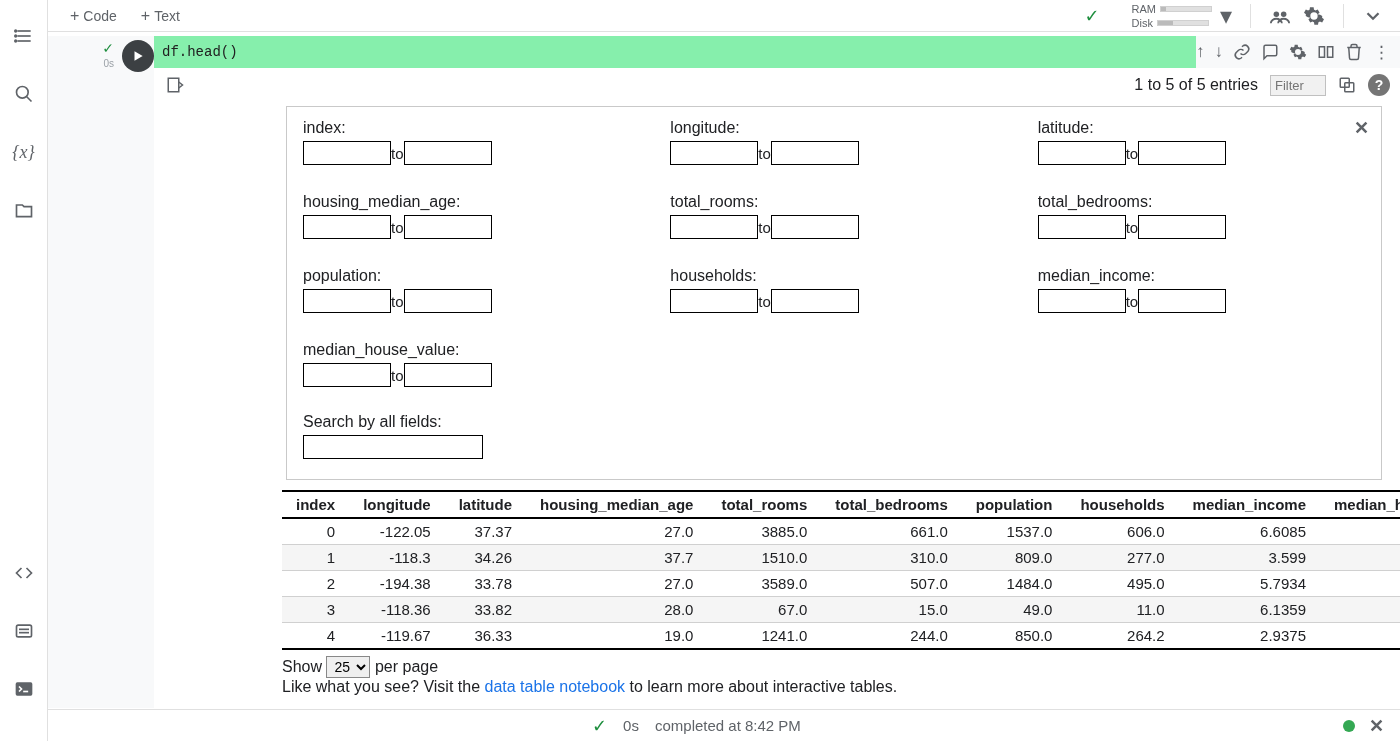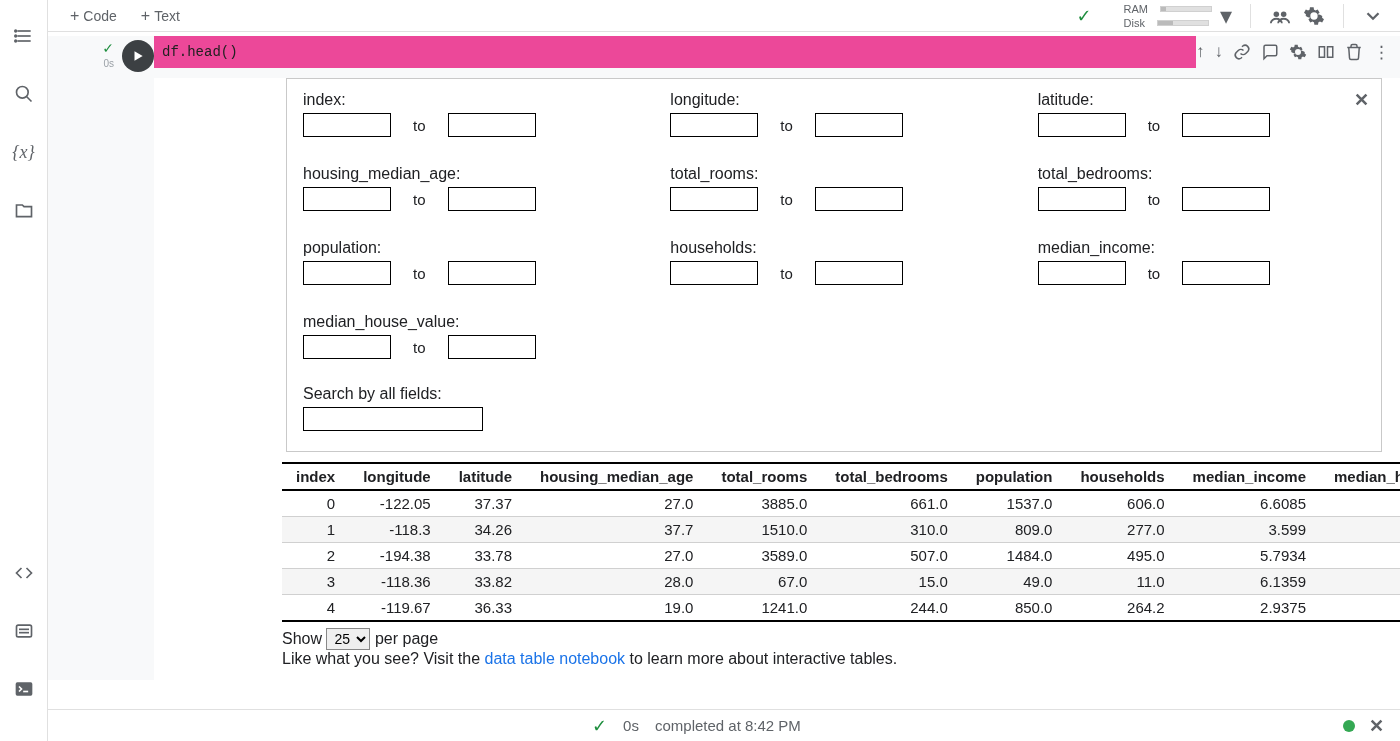--- a/index.html
+++ b/index.html
@@ -23,7 +23,7 @@
 .toolbar .status-block { display: flex; align-items: center; gap: 8px; }
 .toolbar .check { color: #1e8e3e; font-size: 18px; }
 .toolbar .ram-disk { display: flex; flex-direction: column; font-size: 11px; color: #5f6368; gap: 2px; }
-.toolbar .ram-disk .row { display: flex; align-items: center; gap: 12px; padding-left: 24px; }
+.toolbar .ram-disk .row { display: flex; align-items: center; gap: 4px; padding-left: 24px; }
 .toolbar .bar { width: 52px; height: 6px; background: #e0e0e0; border: 1px solid #d0d0d0; position: relative; }
 .toolbar .bar .fill { position: absolute; left: 0; top: 0; bottom: 0; background: #bbb; }
 .toolbar .dropdown-caret { color: #5f6368; cursor: pointer; font-size: 24px; }

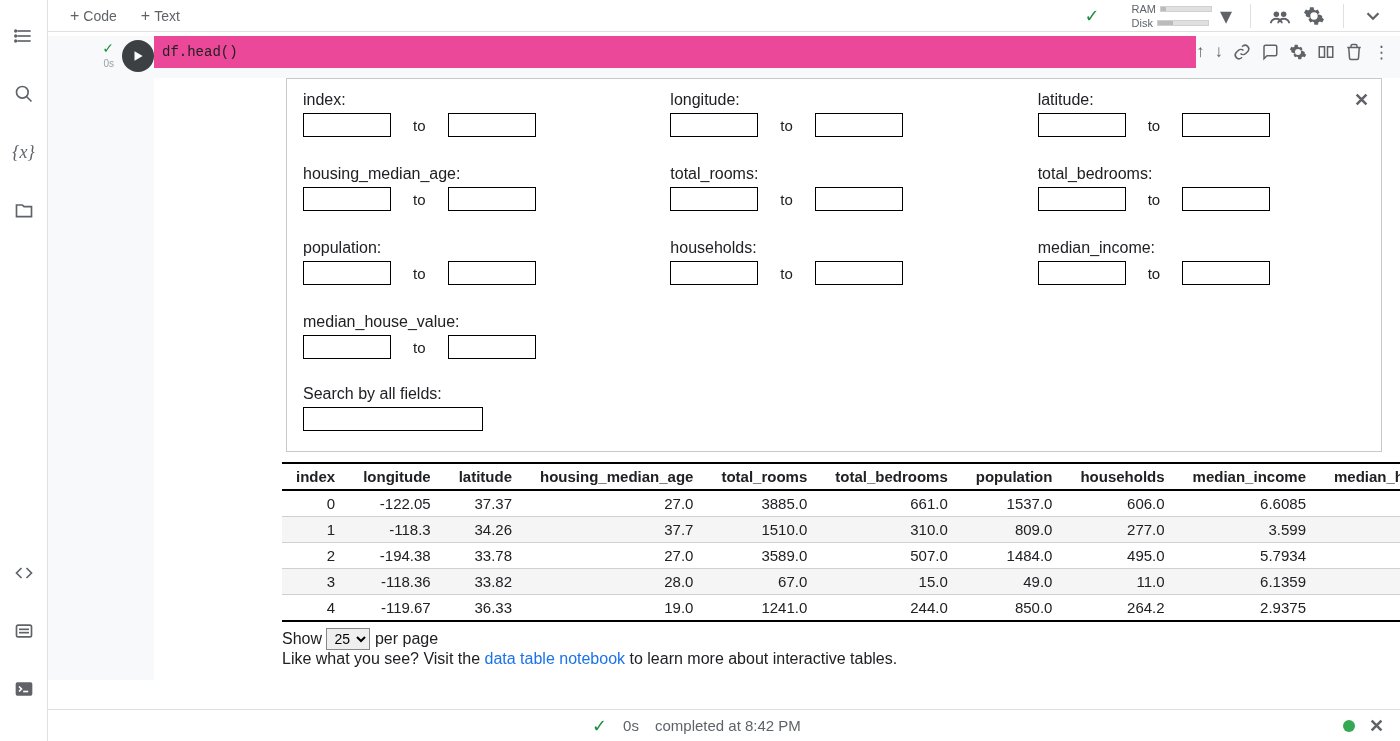--- a/index.html
+++ b/index.html
@@ -39,7 +39,7 @@
 .run-btn { width: 32px; height: 32px; border-radius: 50%; background: #3c4043; display: flex; align-items: center; justify-content: center; cursor: pointer; margin-left: 6px; margin-top: 4px; }
 .run-btn svg { fill: #fff; }
 .cell-body { flex: 1; min-width: 0; }
-.code-line { font-family: 'Courier New', monospace; font-size: 14px; color: #212121; padding: 8px 0 8px 8px; background: #ec4899; }
+.code-line { font-family: 'Courier New', monospace; font-size: 14px; color: #212121; padding: 8px 0 8px 8px; background: #86efac; }
 .cell-actions { background: #f8f9fa; display: flex; align-items: center; gap: 10px; padding: 4px 10px 4px 0; }
 .cell-actions .ca-icon { color: #5f6368; cursor: pointer; font-size: 17px; display: inline-flex; }
 

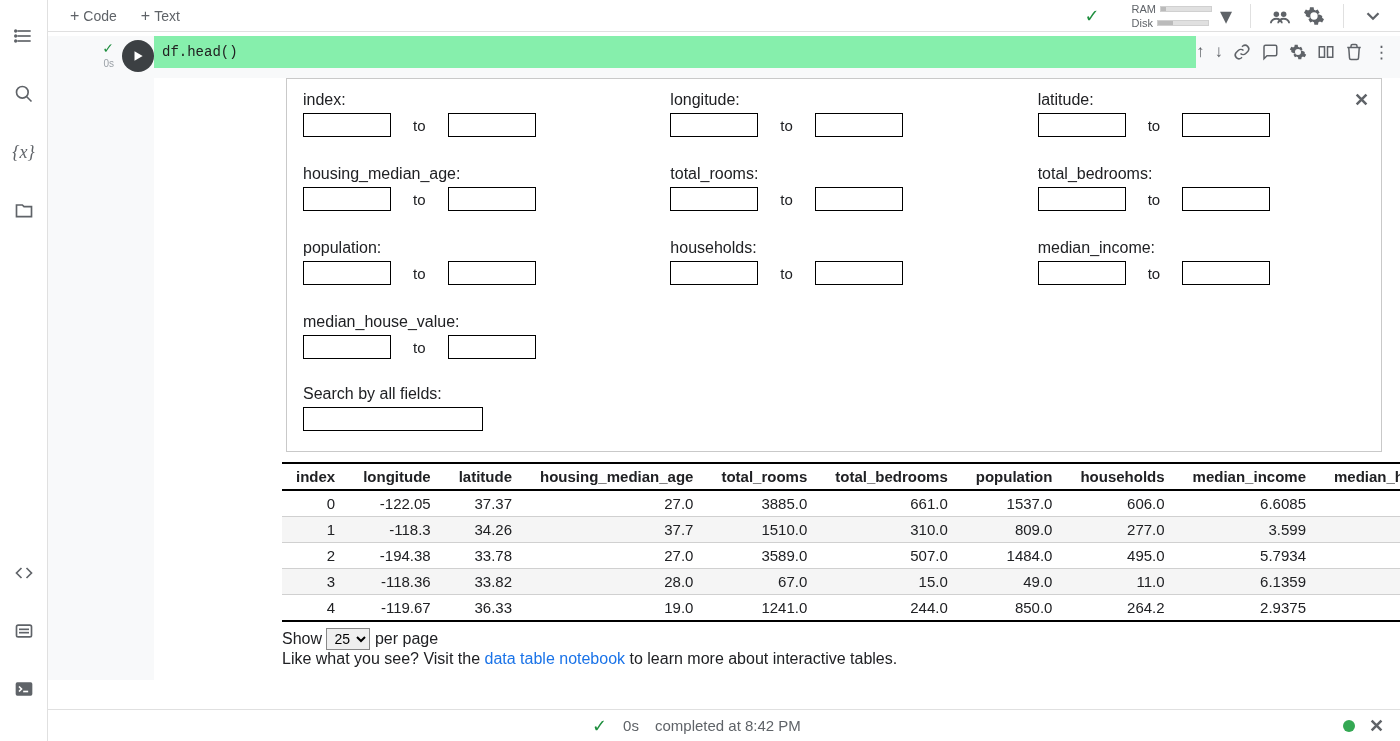--- a/index.html
+++ b/index.html
@@ -233,6 +233,24 @@
           </div>
 
           <div class="output">
+            <div class="output-top">
+              <div class="out-arrow">
+                <svg width="18" height="18" viewBox="0 0 24 24" fill="none" stroke="#5f6368" stroke-width="2">
+                    <rect x="3" y="3" width="14" height="18"></rect>
+                    <polyline points="17 8 22 12 17 16"></polyline>
+                  </svg>
+              </div>
+              <div class="out-spacer"></div>
+              <span class="entries-text">1 to 5 of 5 entries</span>
+              <input class="filter-inp" placeholder="Filter" style="">
+              <span class="out-icon">
+                  <svg width="18" height="18" viewBox="0 0 24 24" fill="none" stroke="#5f6368" stroke-width="2">
+                    <rect x="9" y="9" width="12" height="12" rx="1"></rect>
+                    <rect x="3" y="3" width="12" height="12" rx="1"></rect>
+                  </svg>
+                </span>
+              <div class="help-circ">?</div>
+            </div>
 
             <div class="filter-panel">
               <div class="close-x">✕</div>

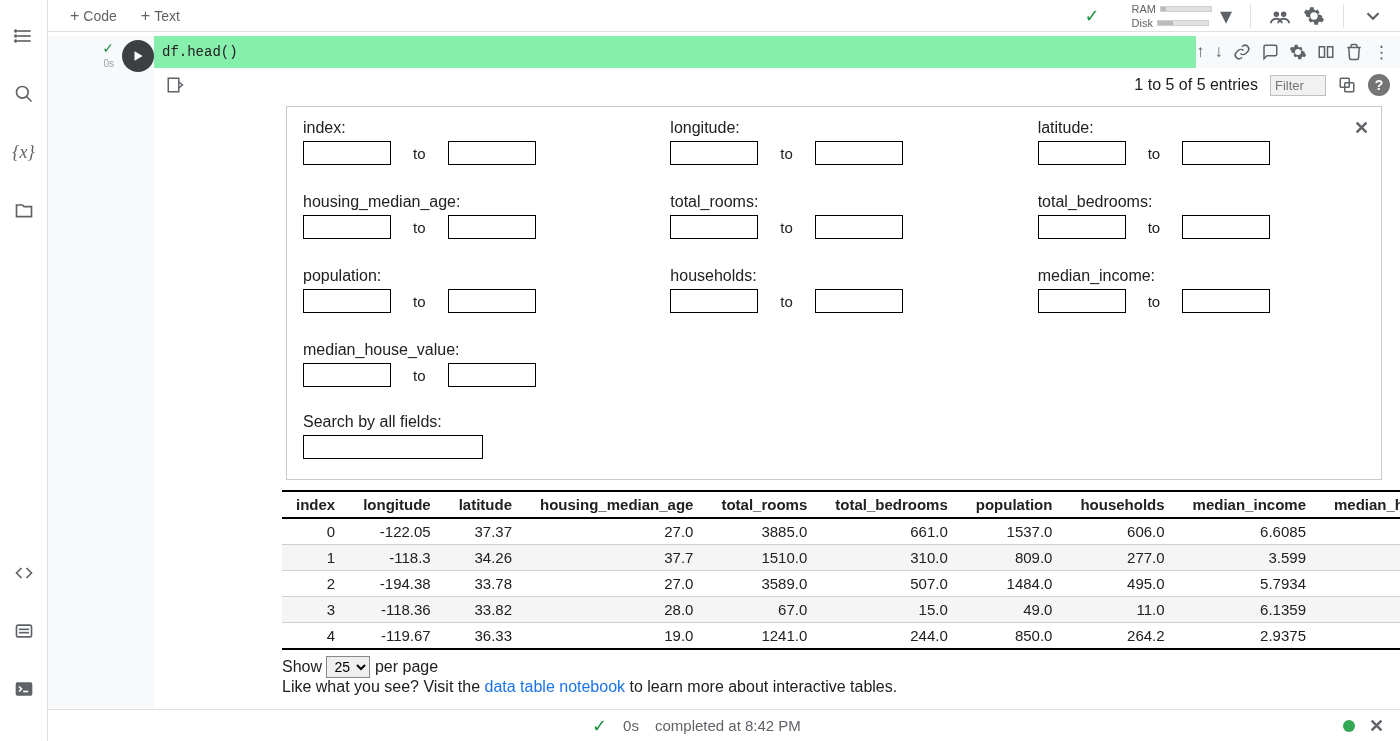--- a/index.html
+++ b/index.html
@@ -57,7 +57,7 @@
 .filter-panel .close-x { position: absolute; top: 10px; right: 12px; color: #5f6368; cursor: pointer; font-size: 18px; font-weight: bold; }
 .filter-grid { display: grid; grid-template-columns: repeat(3, 1fr); gap: 28px 40px; max-width: 1100px; }
 .filter-field .flabel { font-size: 16px; color: #202124; margin-bottom: 4px; display: block; }
-.filter-field .range { display: flex; align-items: center; gap: 22px; }
+.filter-field .range { display: flex; align-items: center; gap: 0; }
 .filter-field .range input { width: 88px; height: 24px; border: 1px solid #000; padding: 2px 4px; font-size: 13px; }
 .filter-field .range .to { font-size: 15px; }
 .filter-field.wide .range input.single { width: 180px; }

